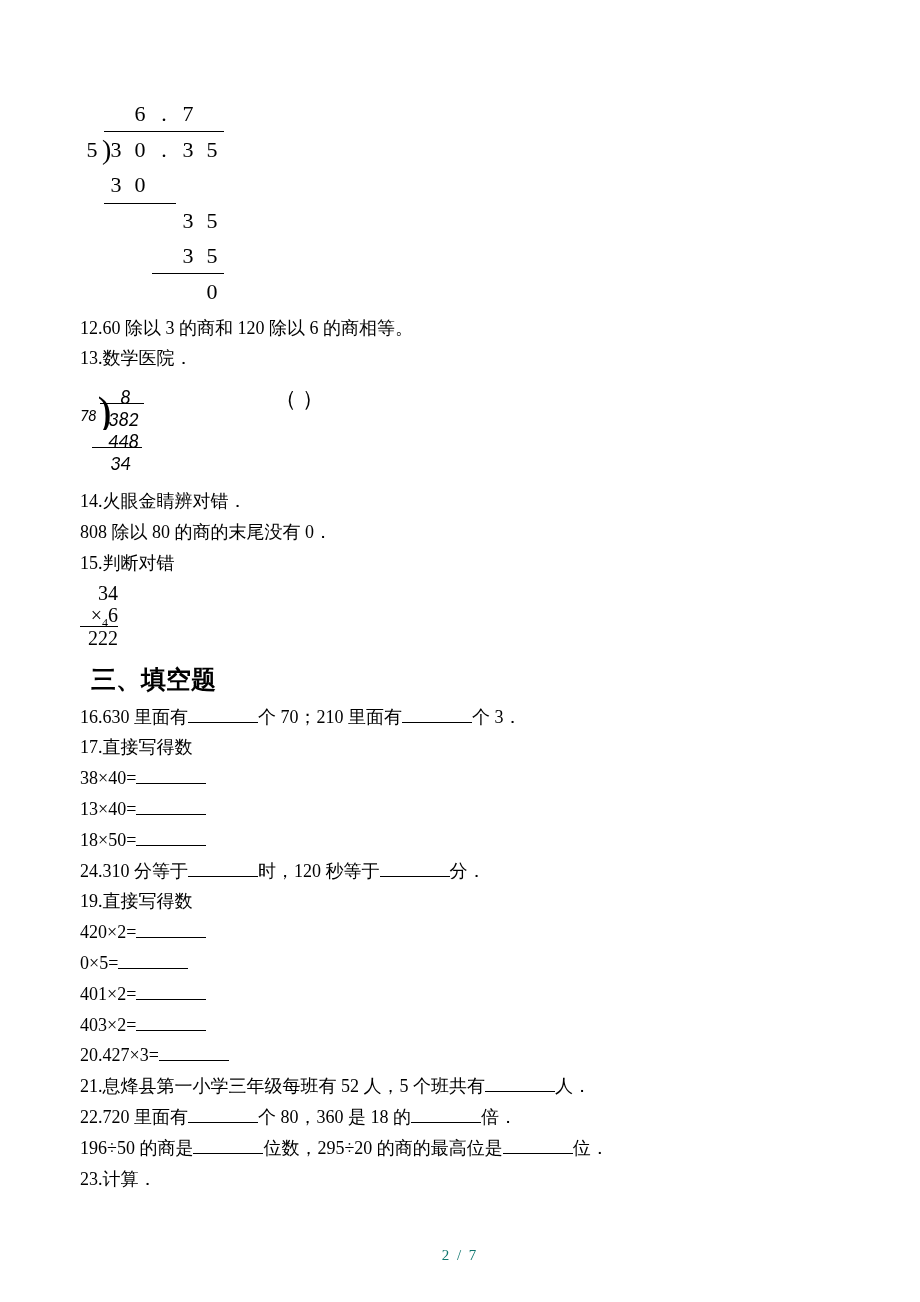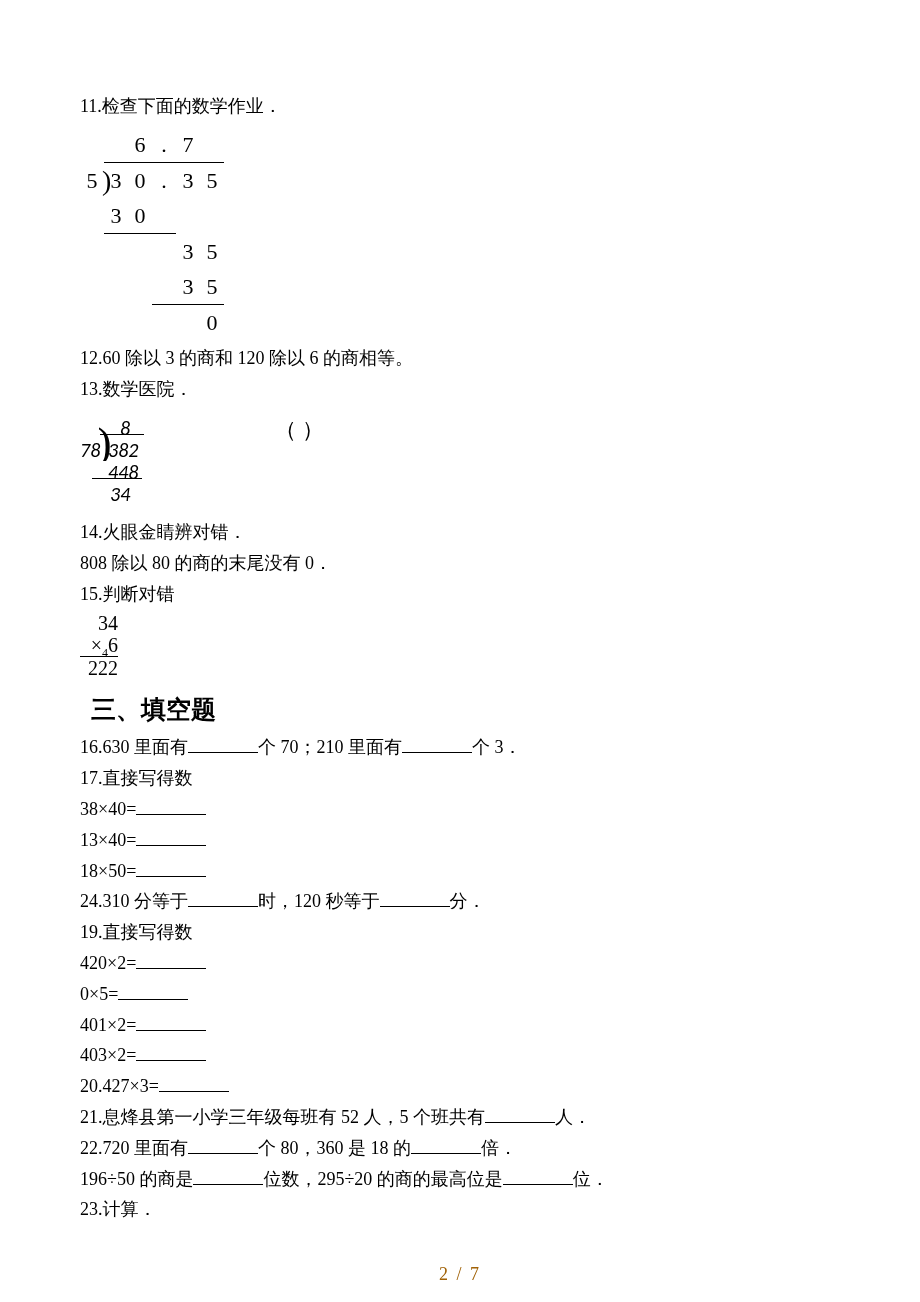--- a/index.html
+++ b/index.html
@@ -167,7 +167,6 @@
 <div class="page">
 
   
-  <div class="line">11.检查下面的数学作业．</div>
 
   <div class="division-1">
     <table>

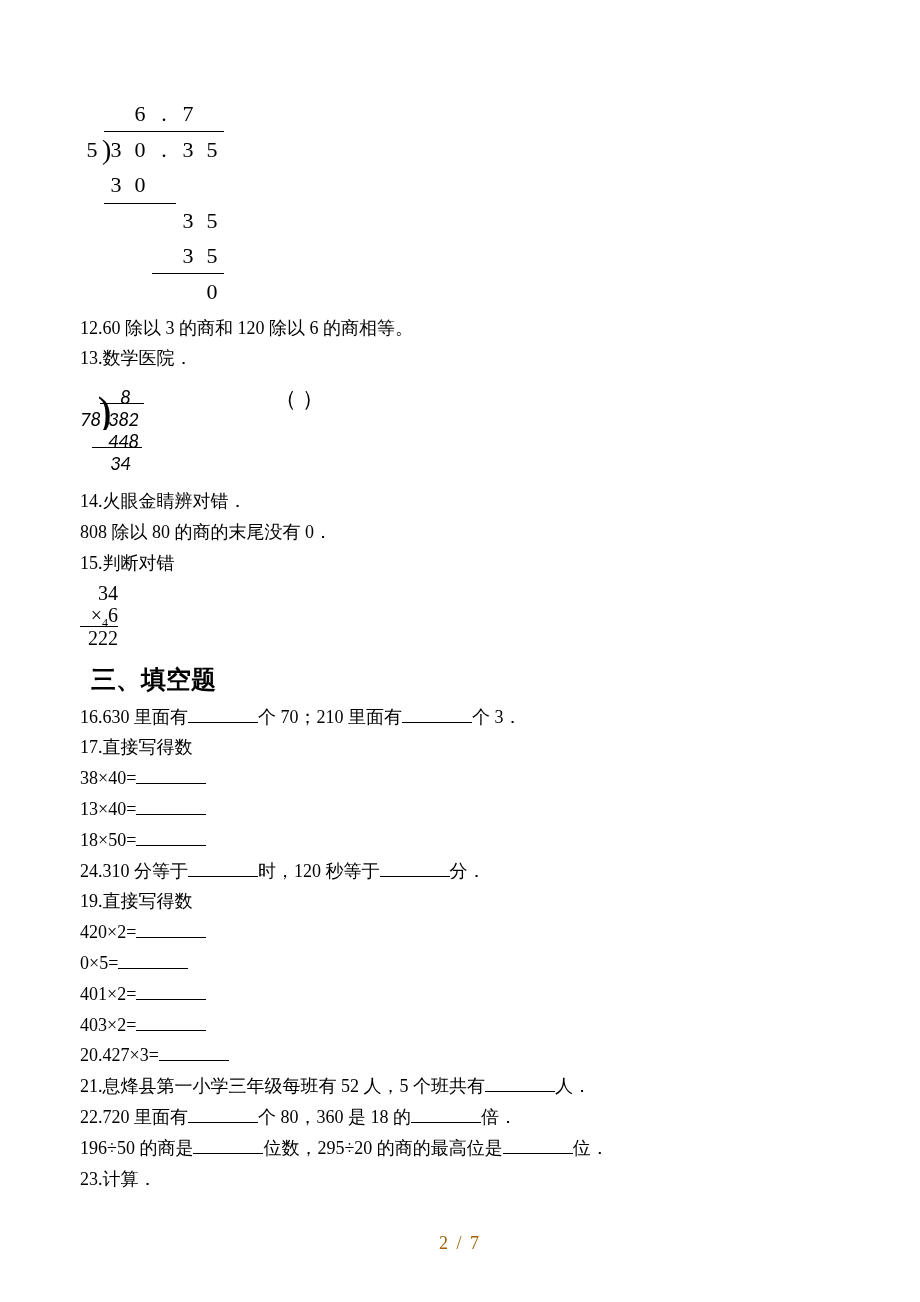--- a/index.html
+++ b/index.html
@@ -67,7 +67,7 @@
       position: absolute;
       top: 22px;
       left: 0;
-      font-size: 20px;
+      font-size: 16px;
     }
     .d2-bracket {
       position: absolute;

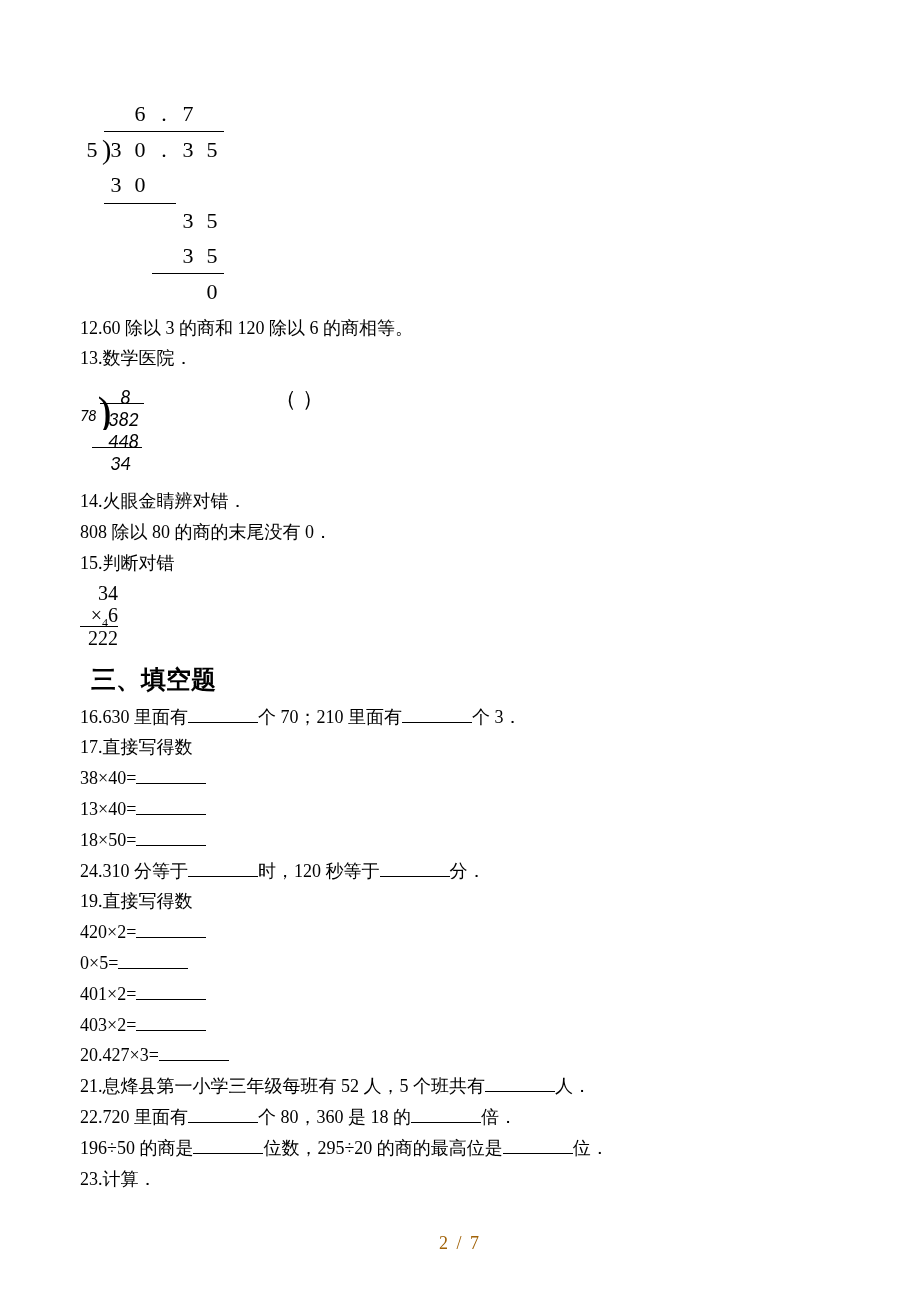--- a/index.html
+++ b/index.html
@@ -155,10 +155,10 @@
     }
     .footer {
       text-align: center;
-      font-size: 18px;
-      margin-top: 36px;
+      font-size: 15px;
+      margin-top: 50px;
       letter-spacing: 2px;
-      color: #a16207;
+      color: #0f766e;
     }
   </style>
 </head>

